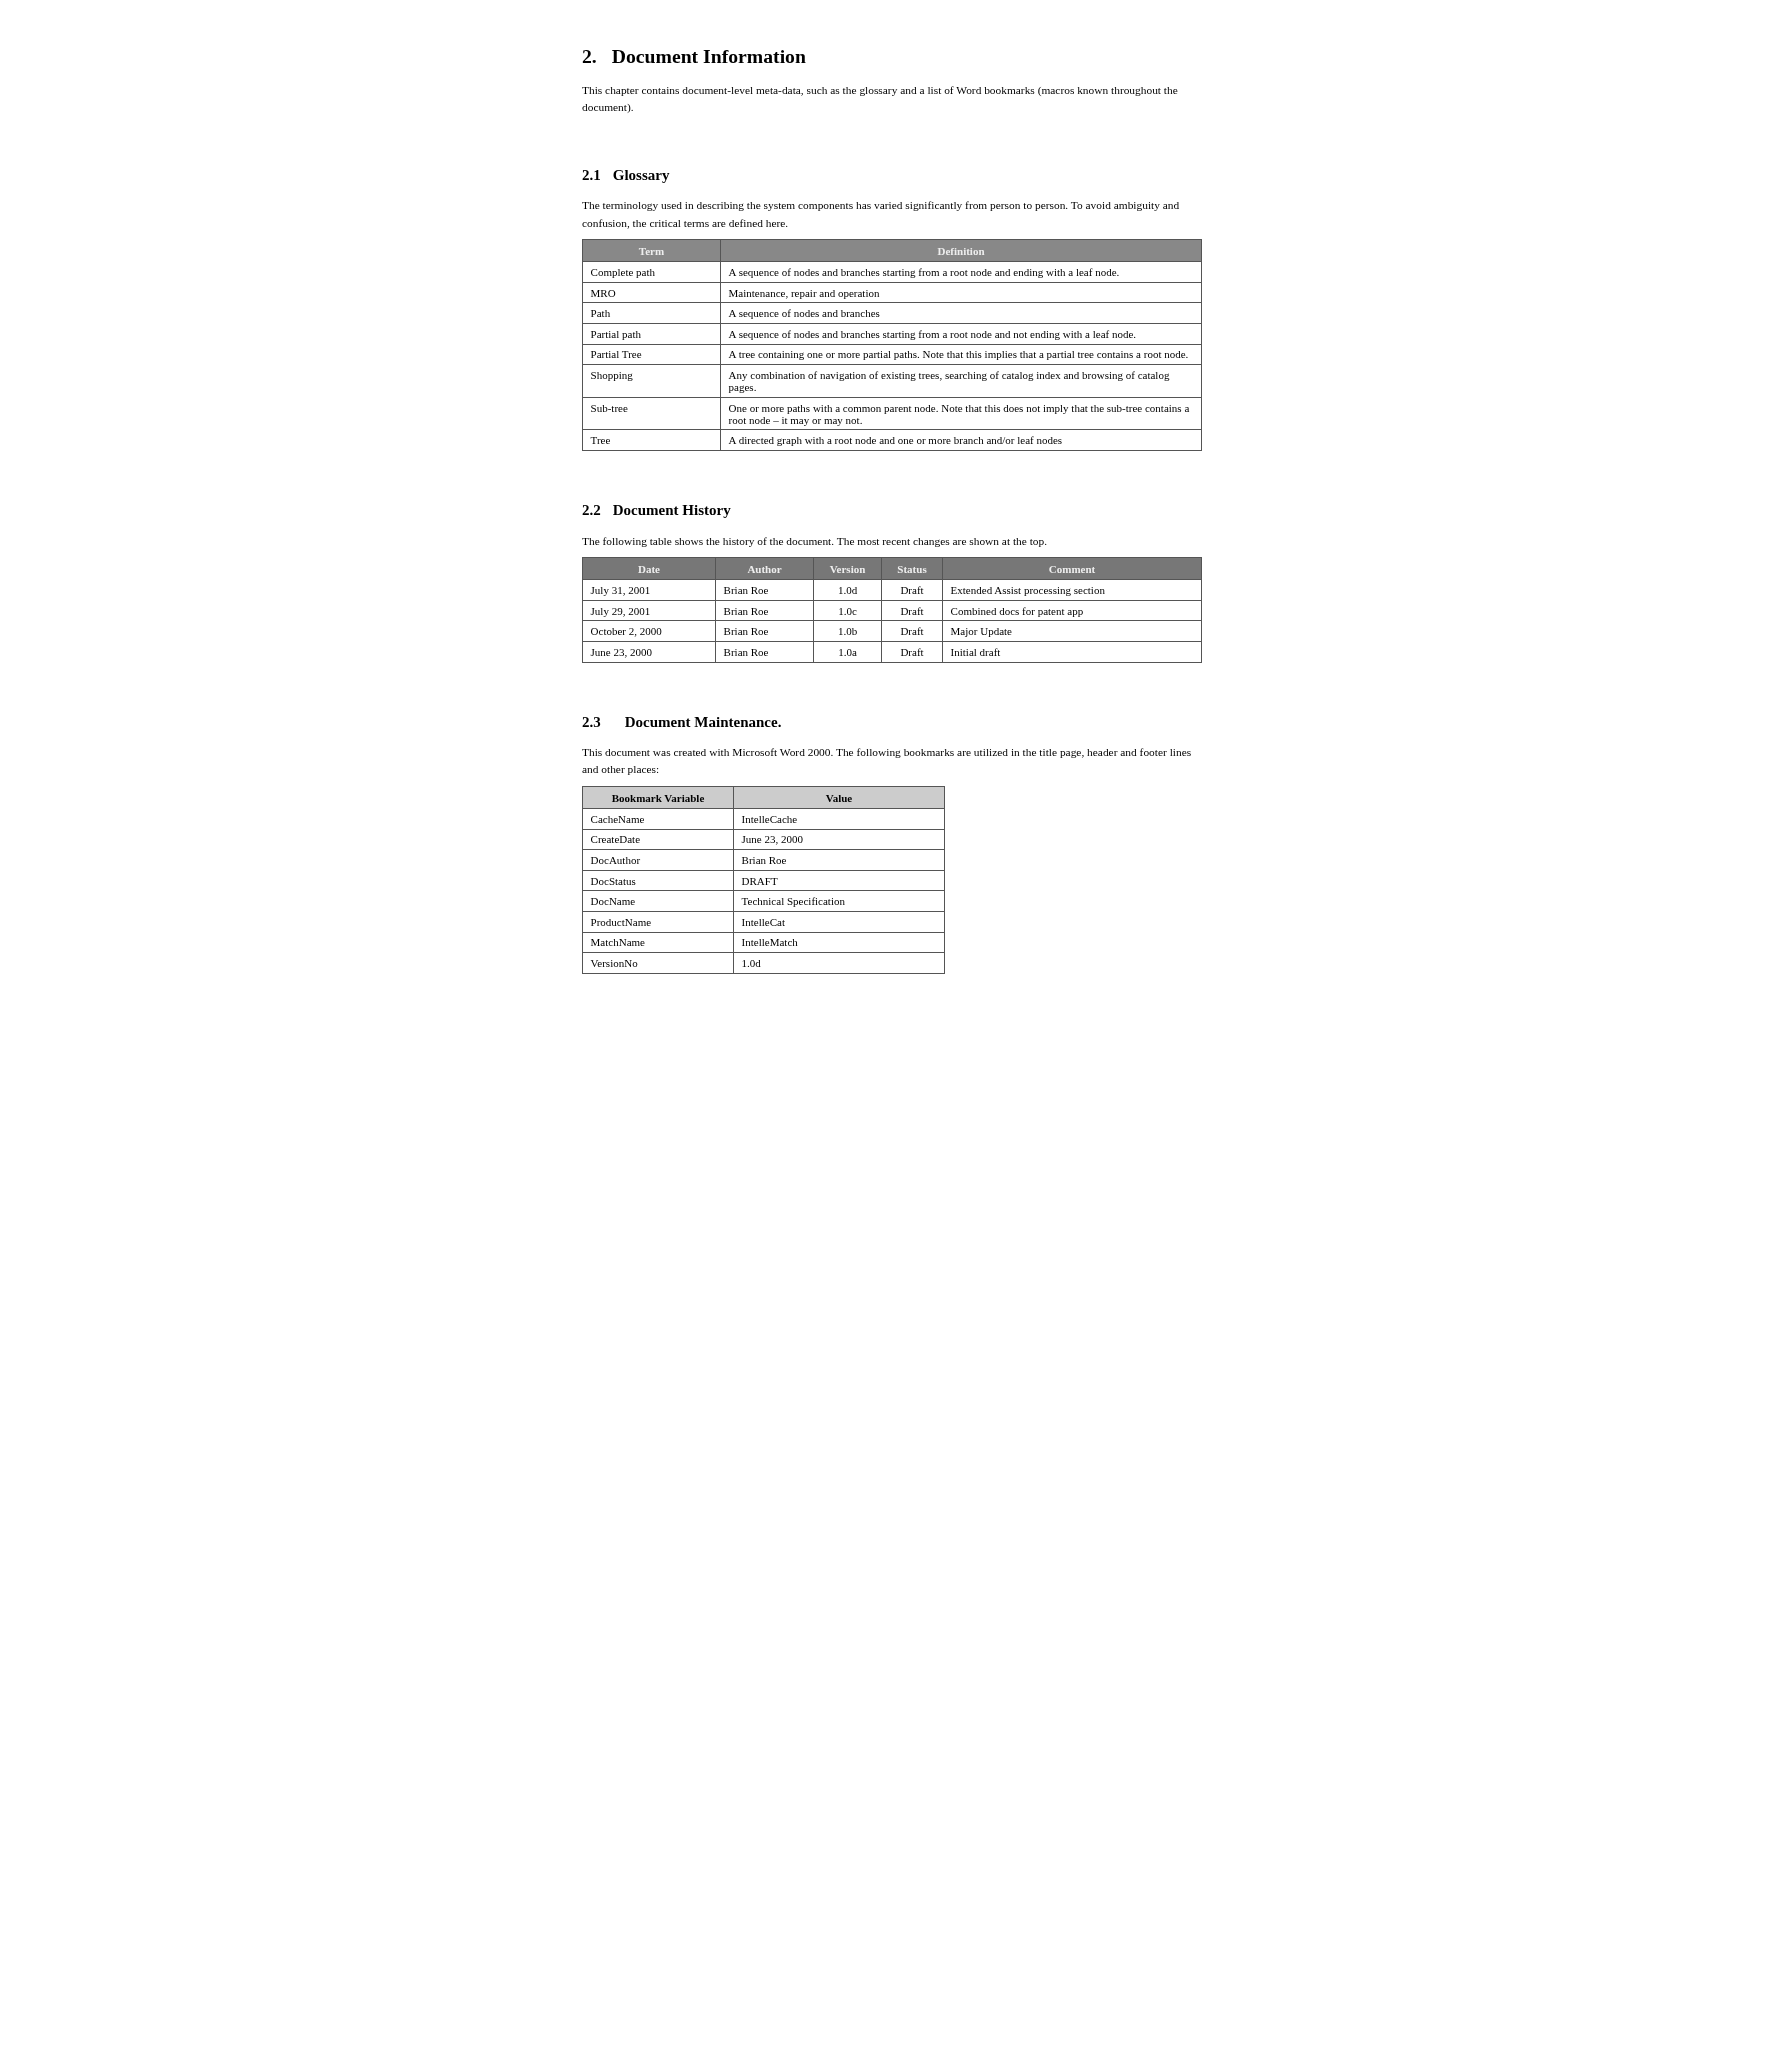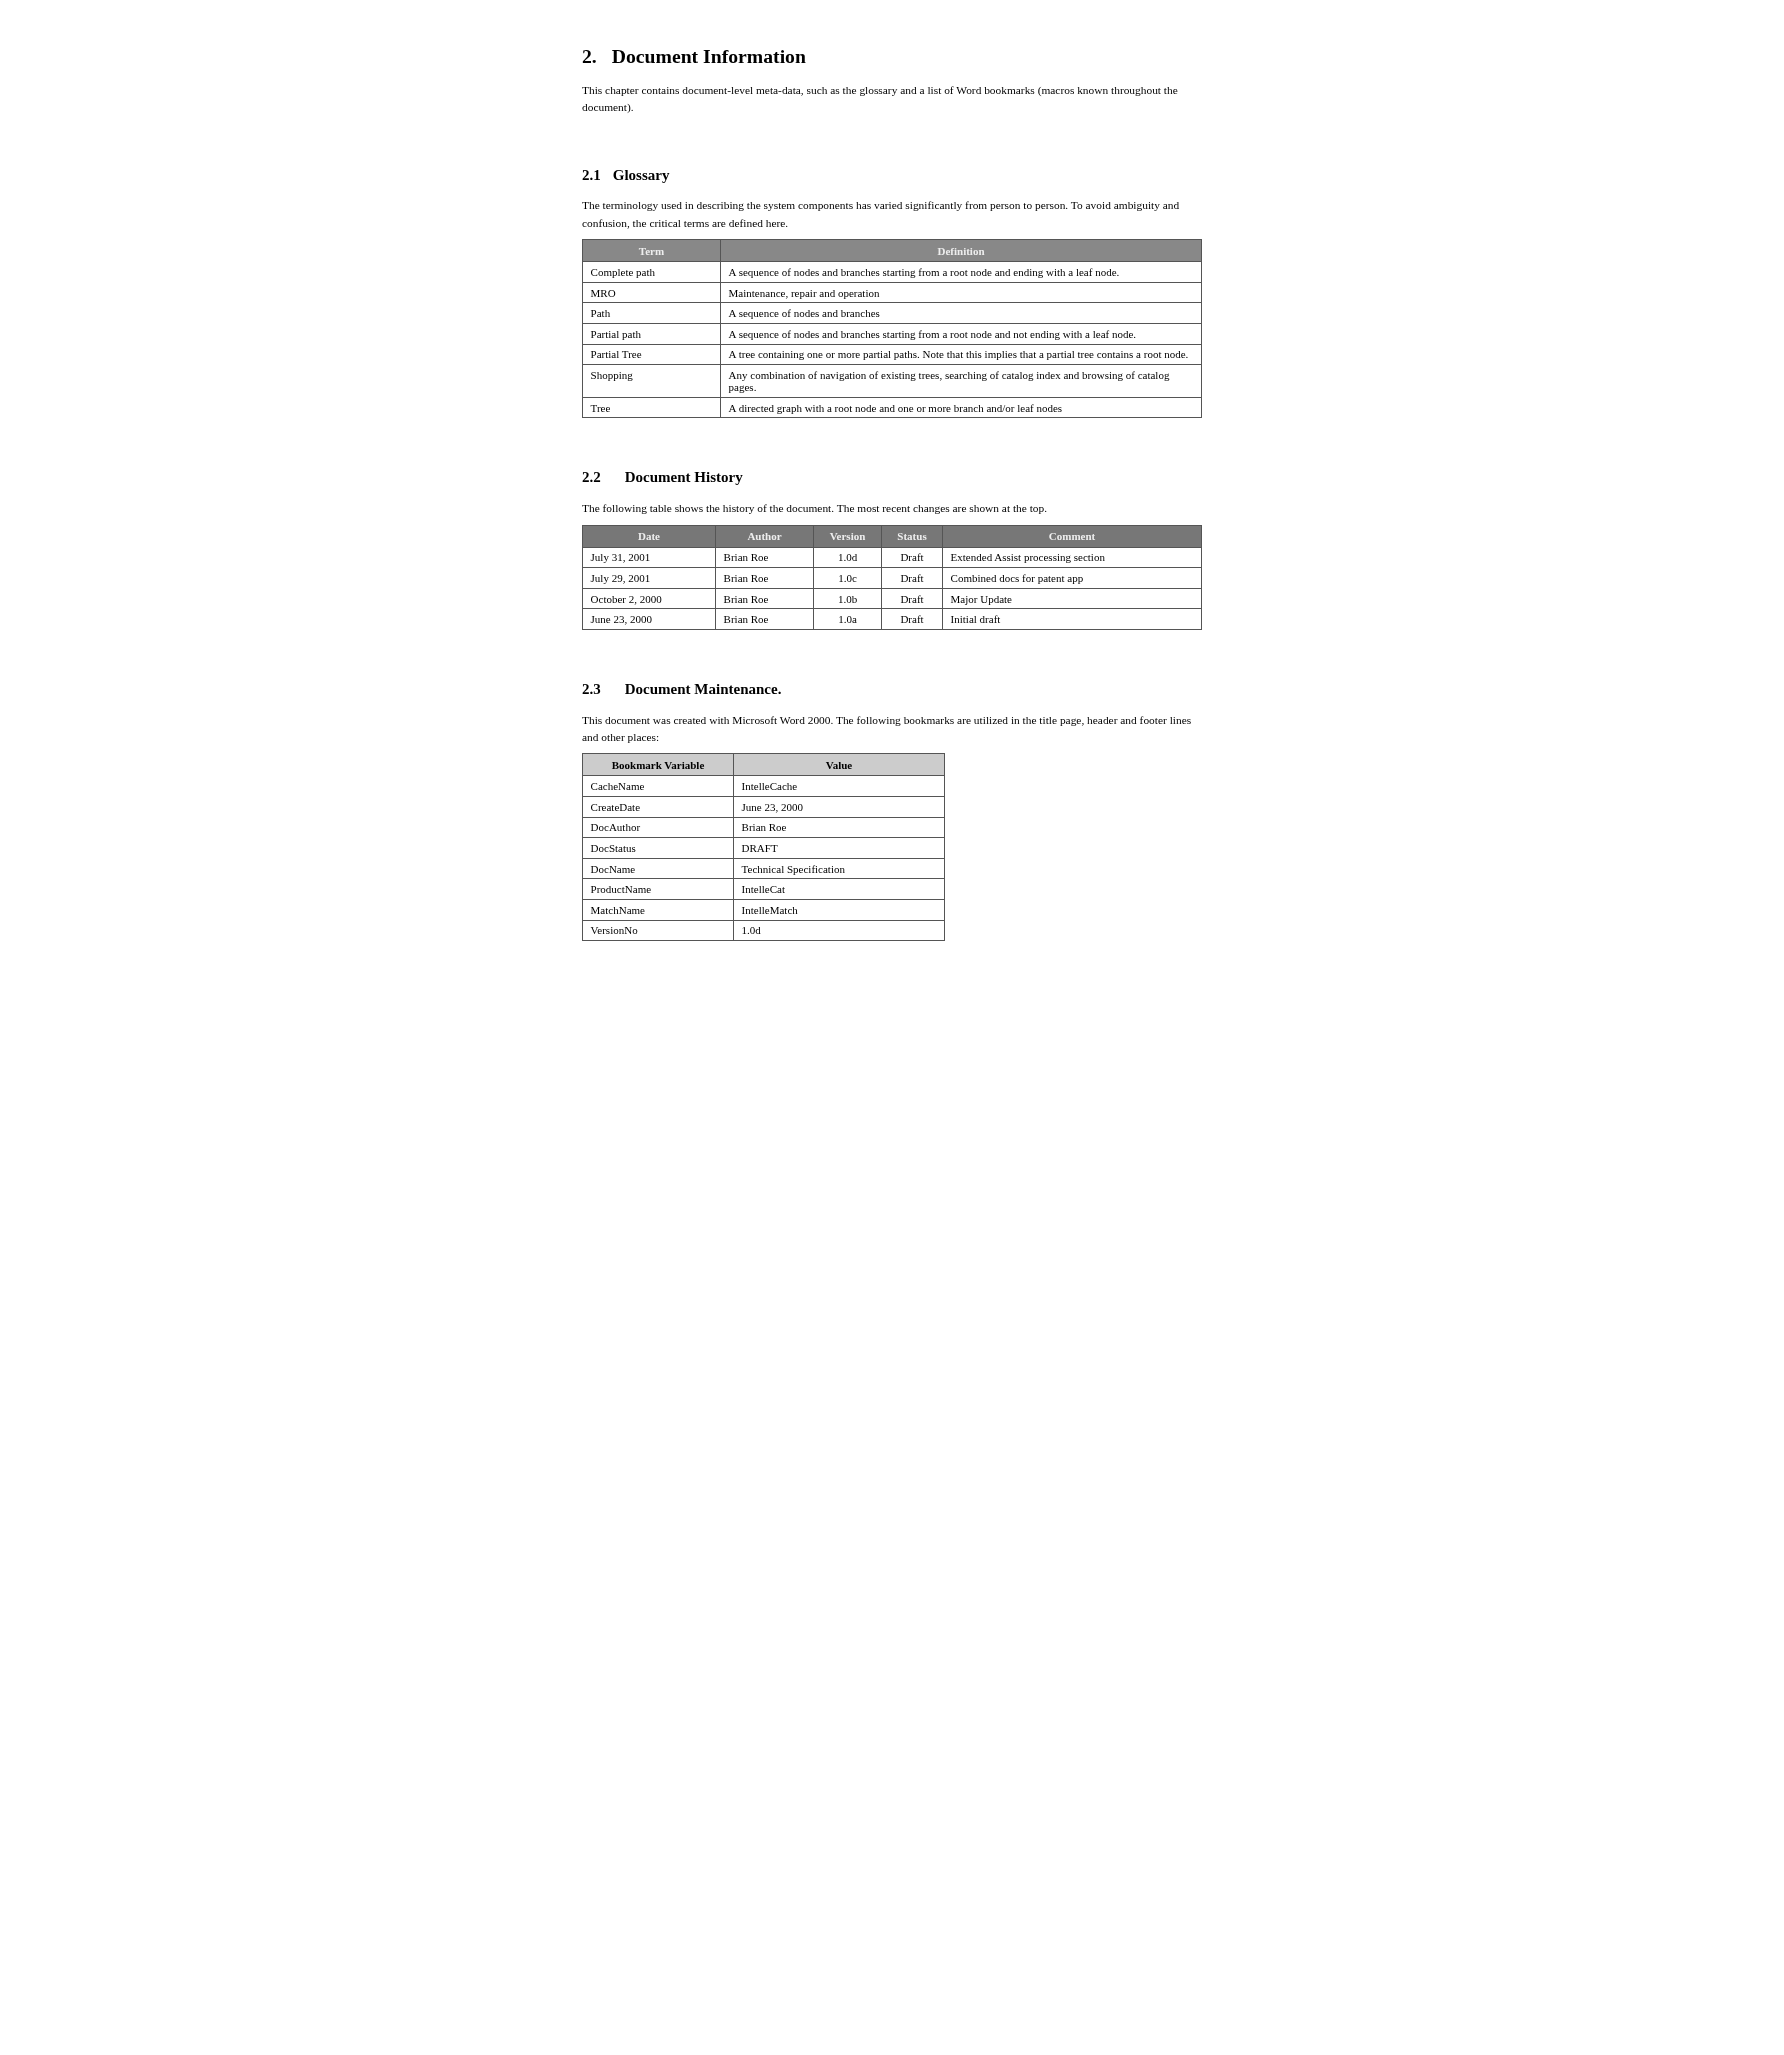--- a/index.html
+++ b/index.html
@@ -156,6 +156,10 @@
         <td>Any combination of navigation of existing trees, searching of catalog index and browsing of catalog pages.</td>
       </tr>
       <tr>
+        <td>Sub-tree</td>
+        <td>One or more paths with a common parent node.  Note that this does not imply that the sub-tree contains a root node – it may or may not.</td>
+      </tr>
+      <tr>
         <td>Tree</td>
         <td>A directed graph with a root node and one or more branch and/or leaf nodes</td>
       </tr>

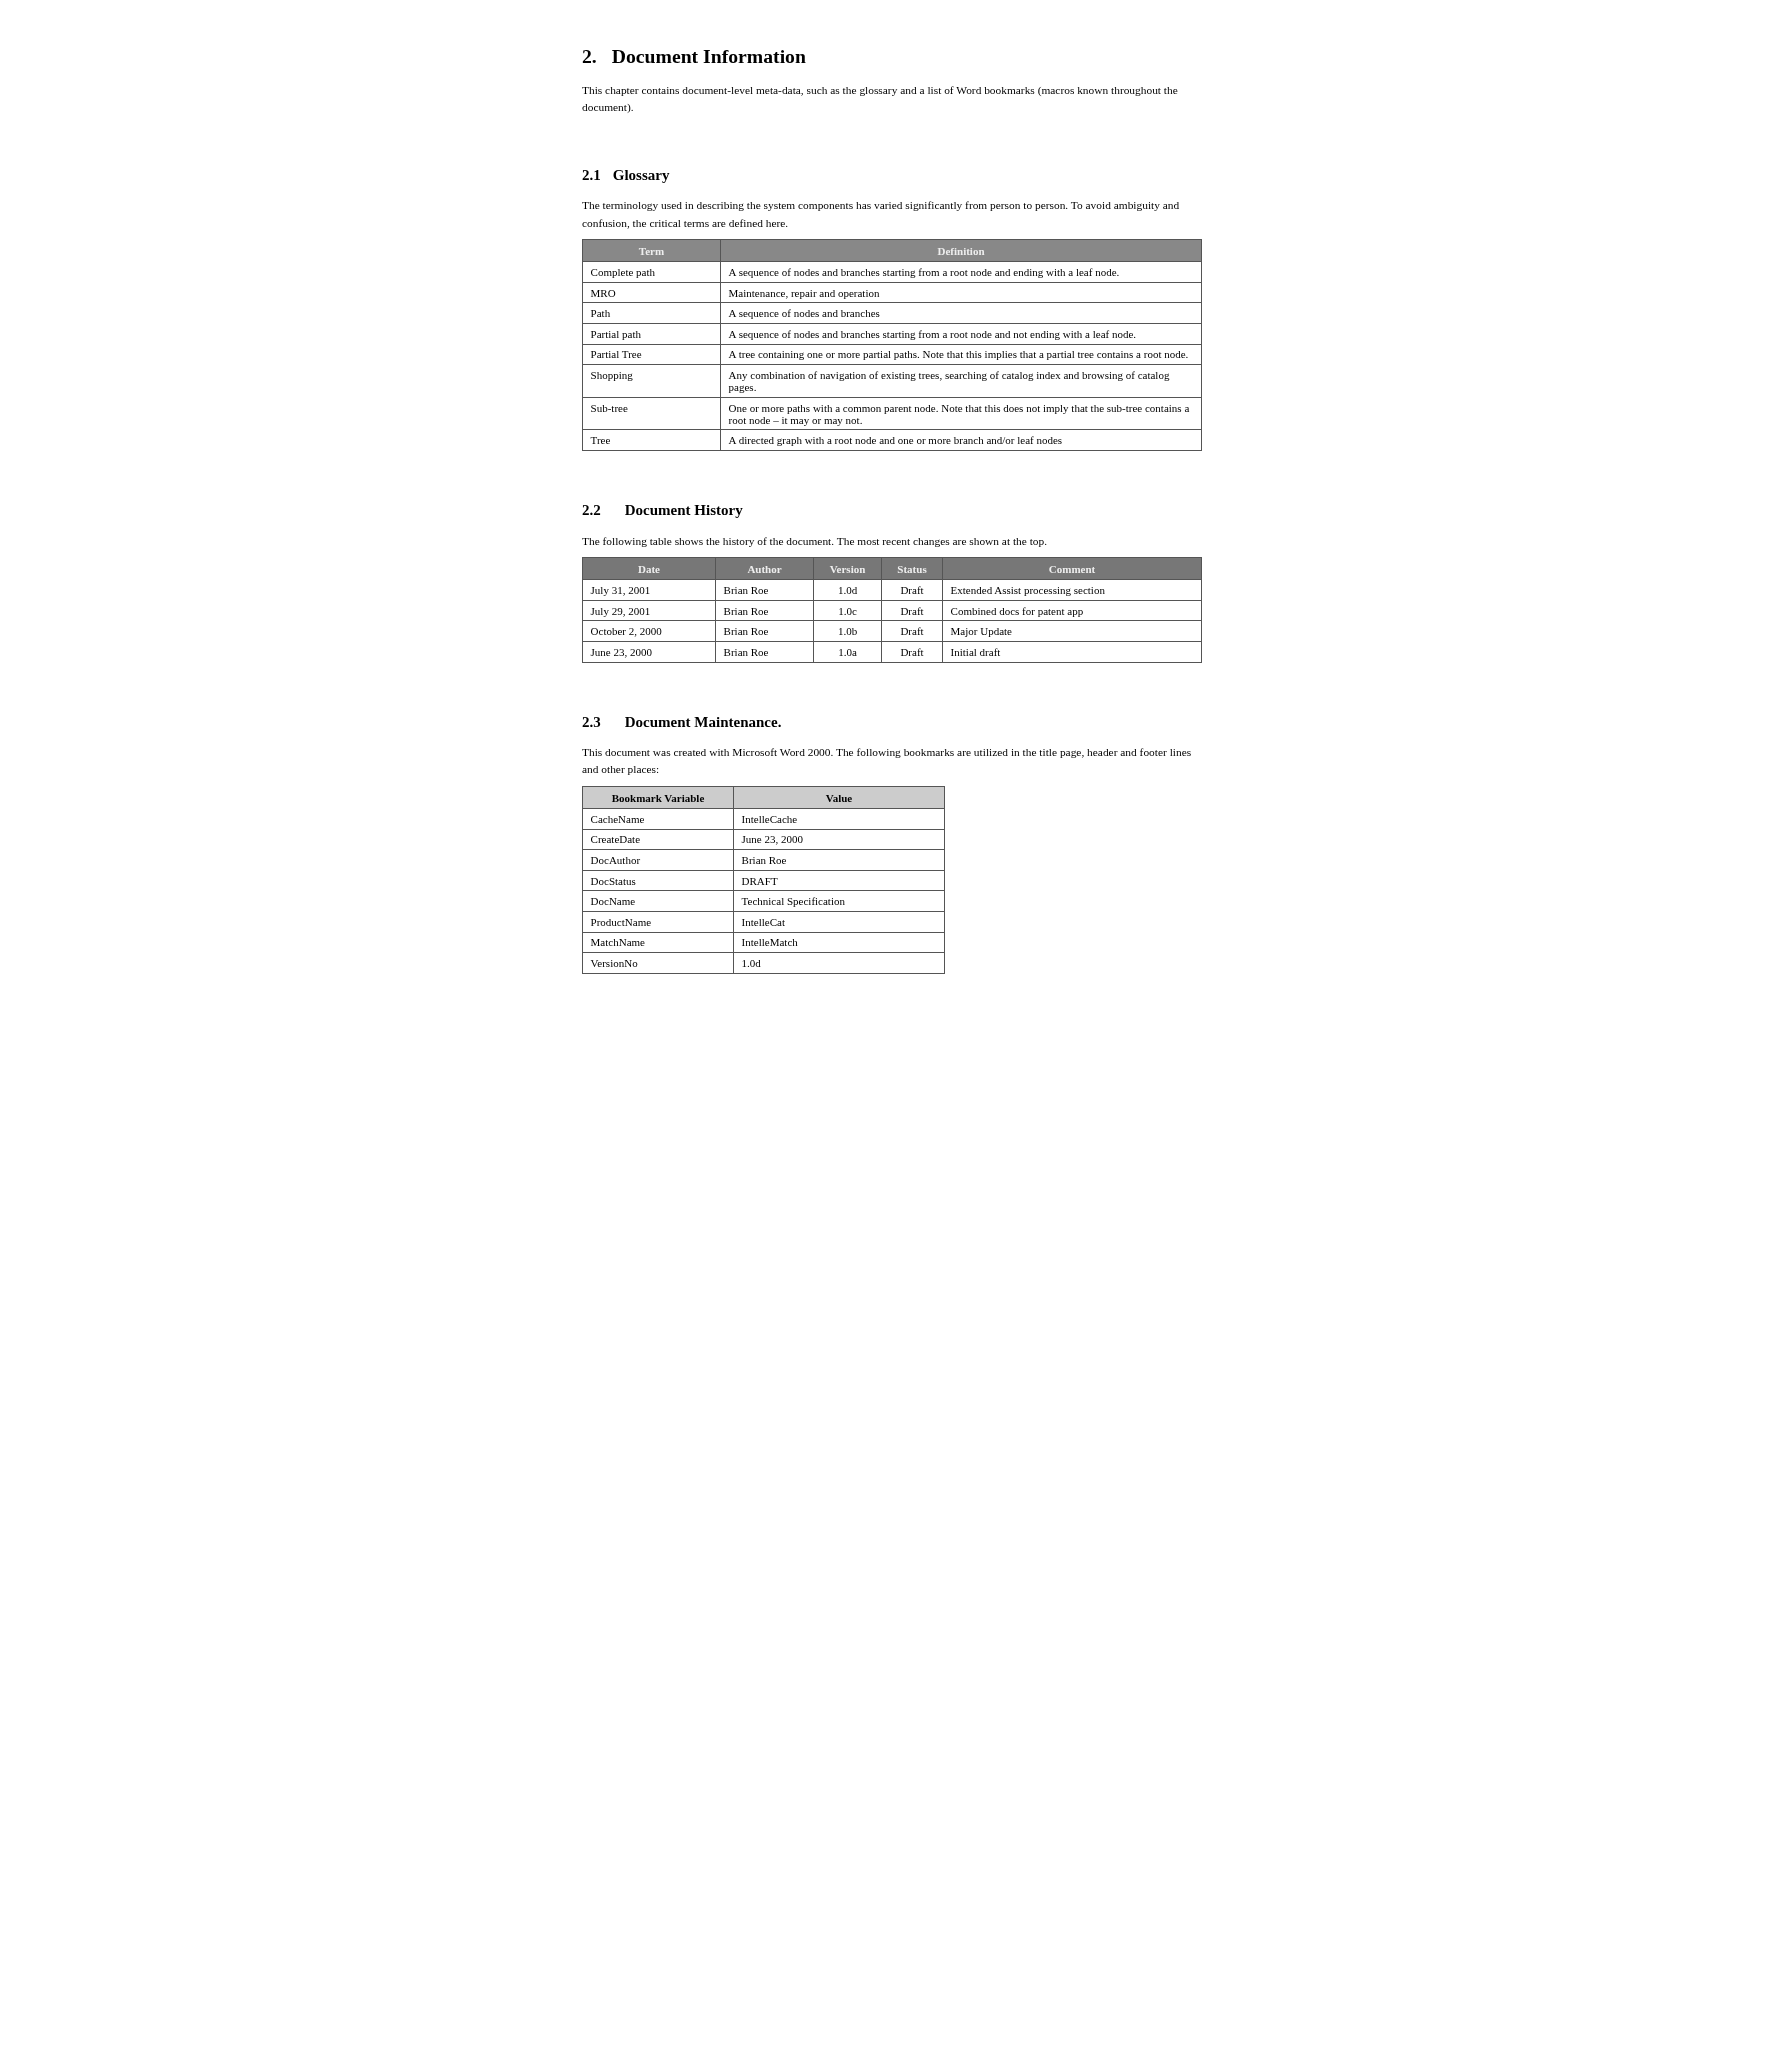--- a/index.html
+++ b/index.html
@@ -166,7 +166,7 @@
     </tbody>
 </table>
 
-<div style="display:flex; gap:24px; align-items:baseline; margin-top:24px; margin-bottom:6px;">
+<div style="display:flex; gap:12px; align-items:baseline; margin-top:24px; margin-bottom:6px;">
   <span class="subsection-title">2.2</span>
   <span class="subsection-title">Document History</span>
 </div>

